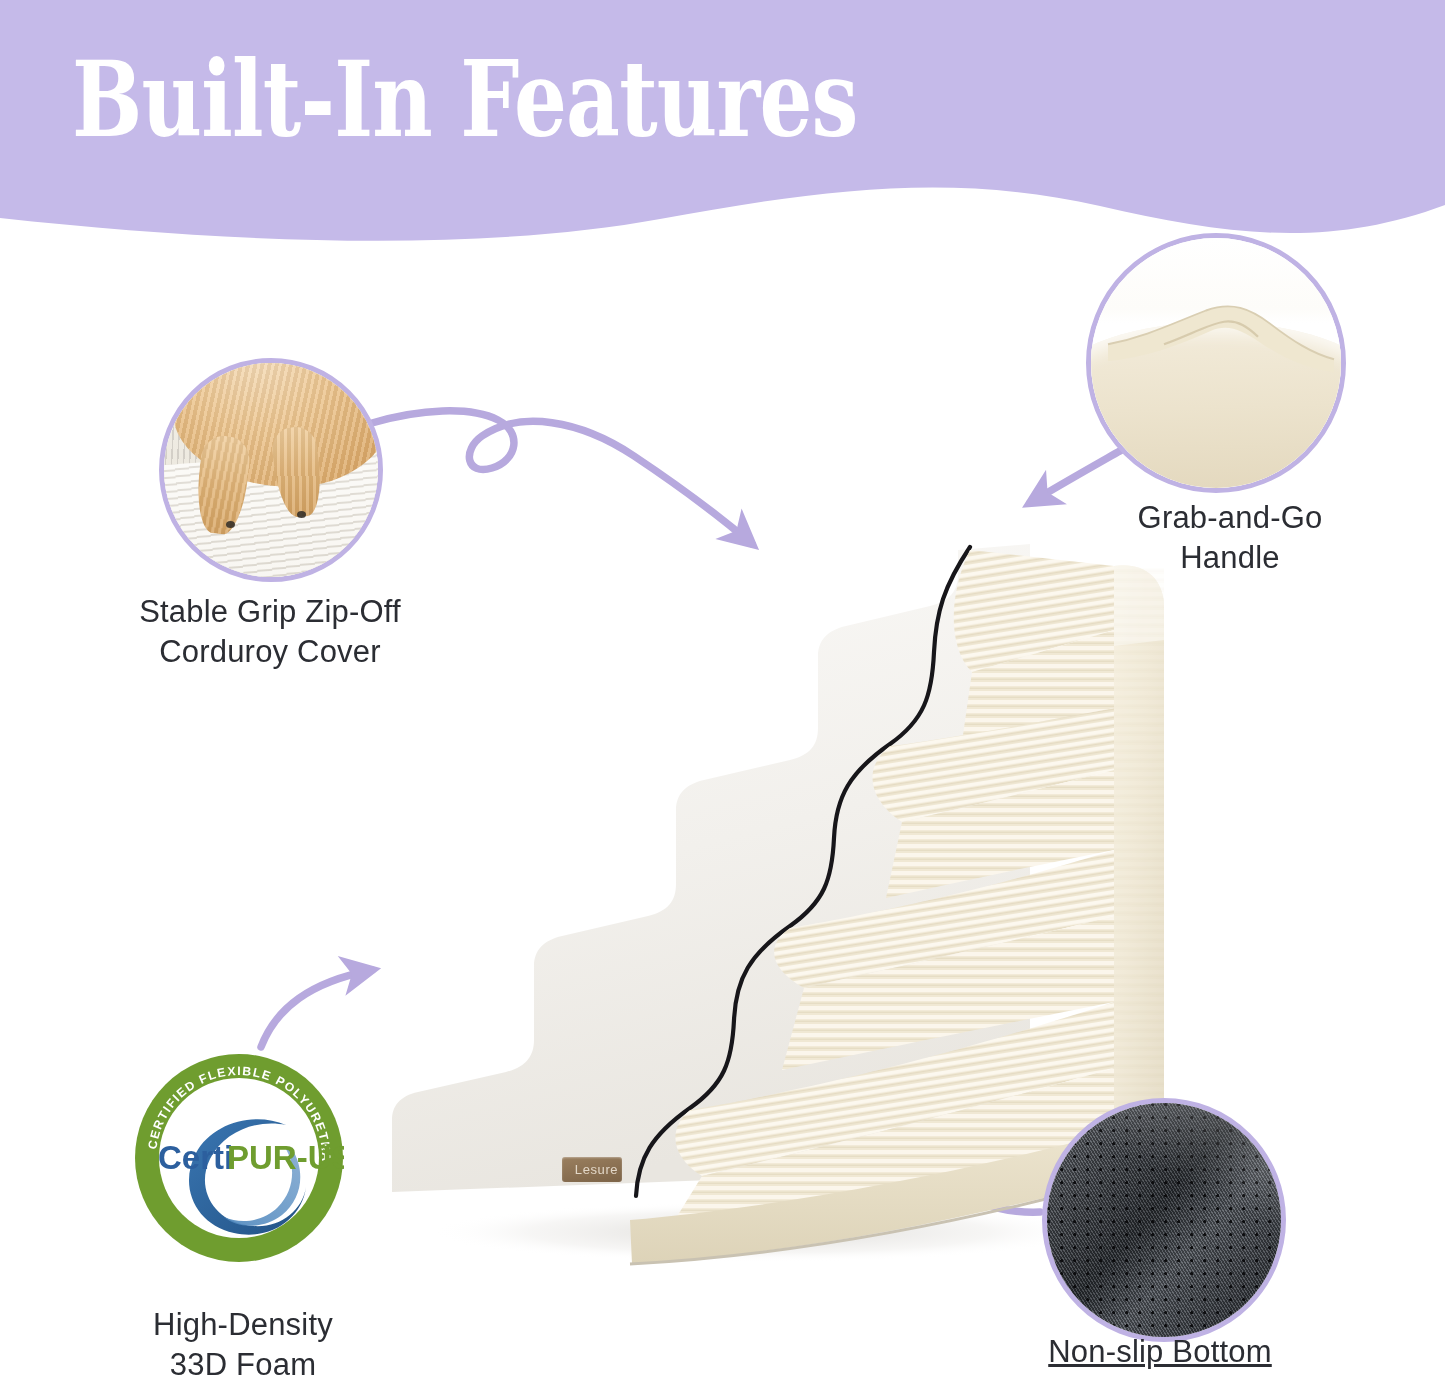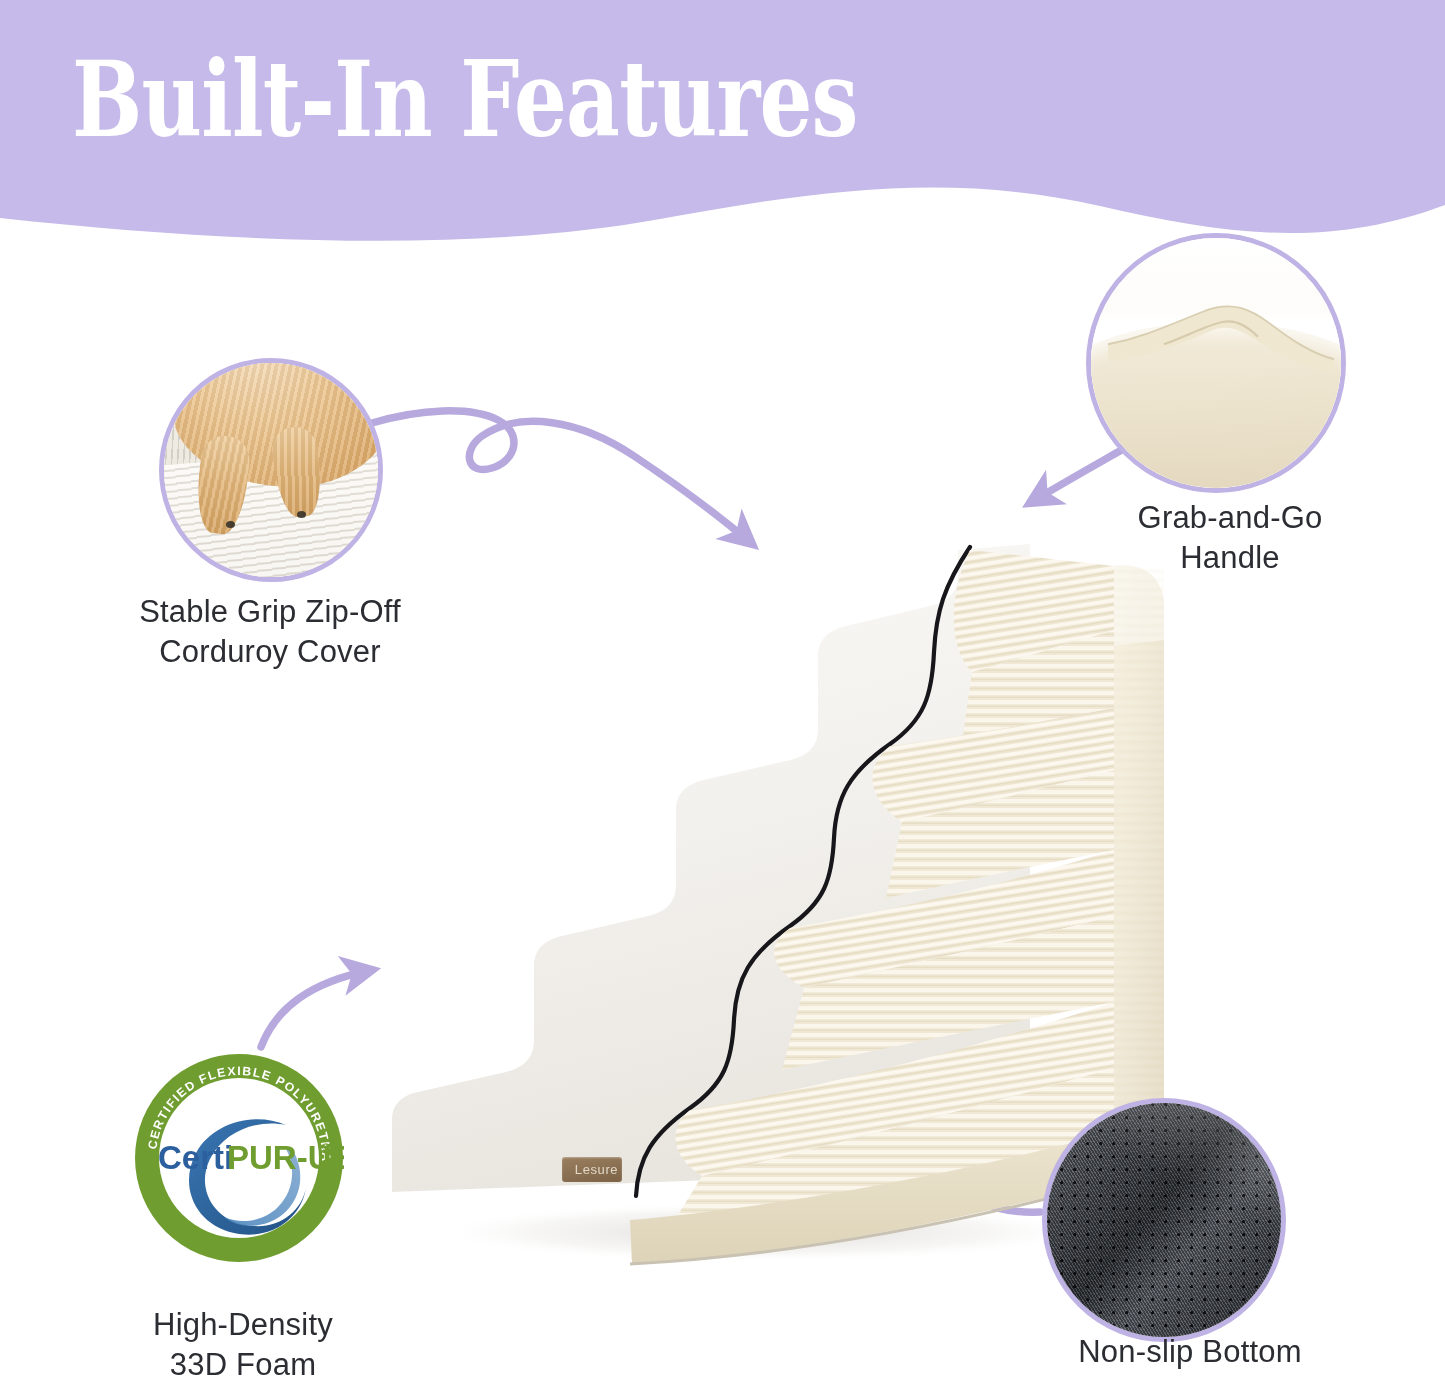--- a/index.html
+++ b/index.html
@@ -344,7 +344,7 @@
       <div class="grip-sheen"></div>
     </div>
   </div>
-  <div class="label c" style="left:960px; top:1332px; width:460px;">Non-slip Bottom</div>
+  <div class="label c" style="left:930px; top:1332px; width:460px;text-decoration:underline;">Non-slip Bottom</div>
 
 </div>
 

